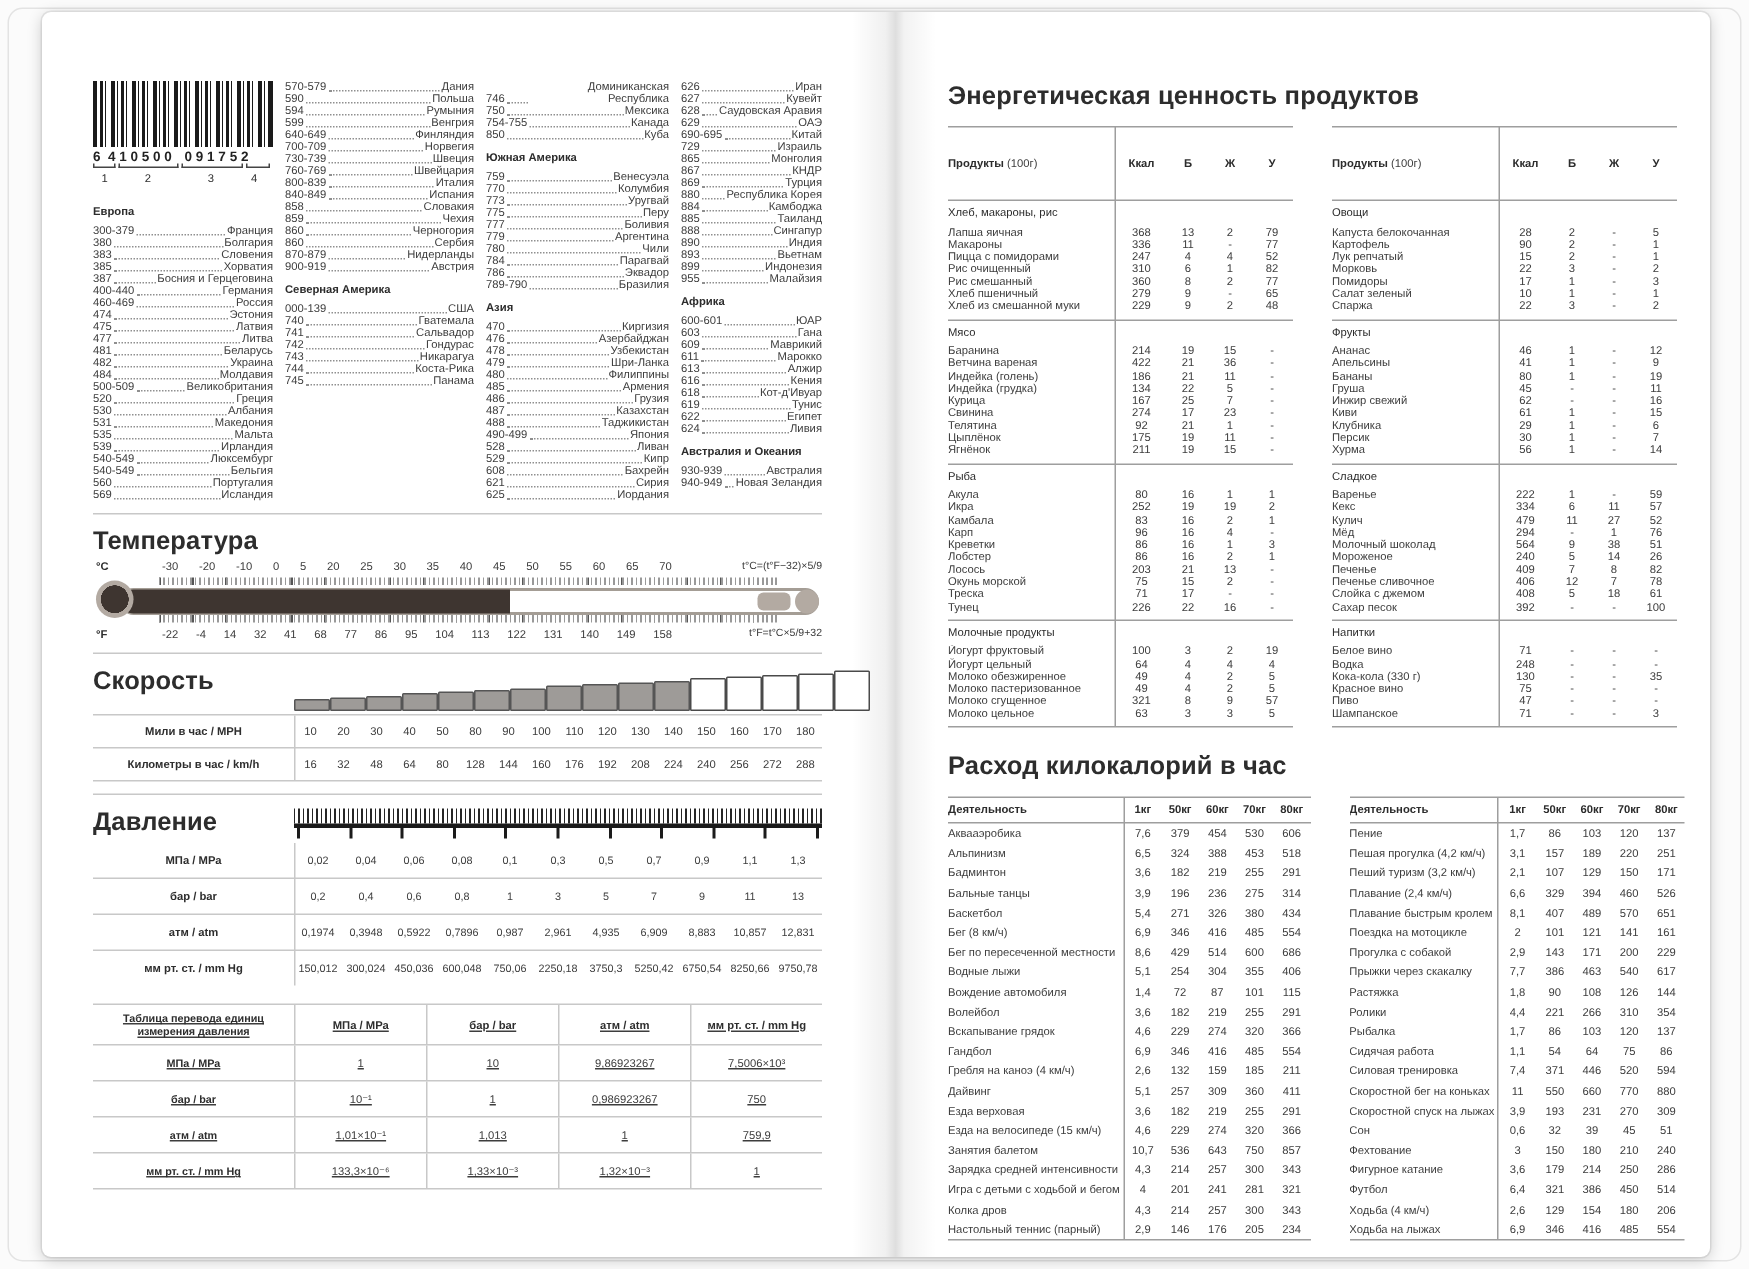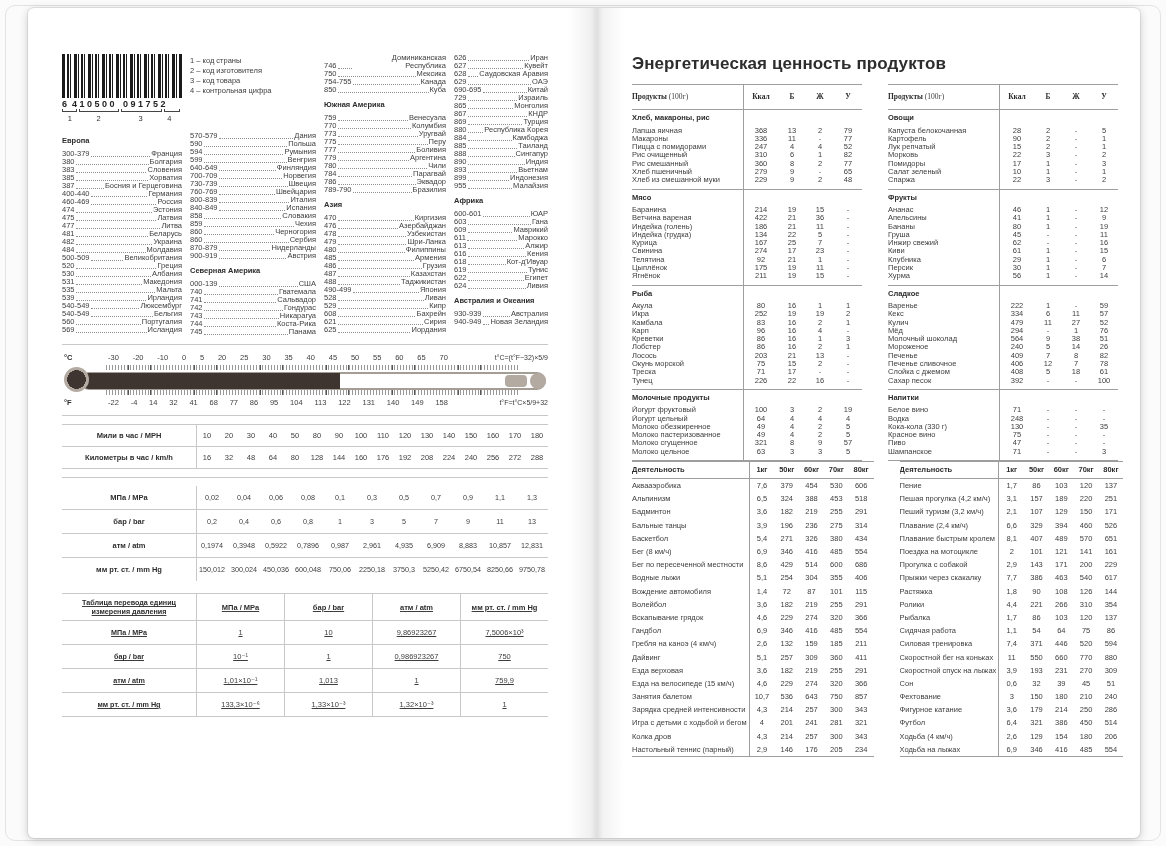--- a/index.html
+++ b/index.html
@@ -269,12 +269,6 @@
           </div>
       </div>
       <div>
-        <div class="legend">
-            <div>1 – код страны</div>
-            <div>2 – код изготовителя</div>
-            <div>3 – код товара</div>
-            <div>4 – контрольная цифра</div>
-          </div>
         <div class="codes">
             <div class="crow">
               <span class="ccode">570-579</span>

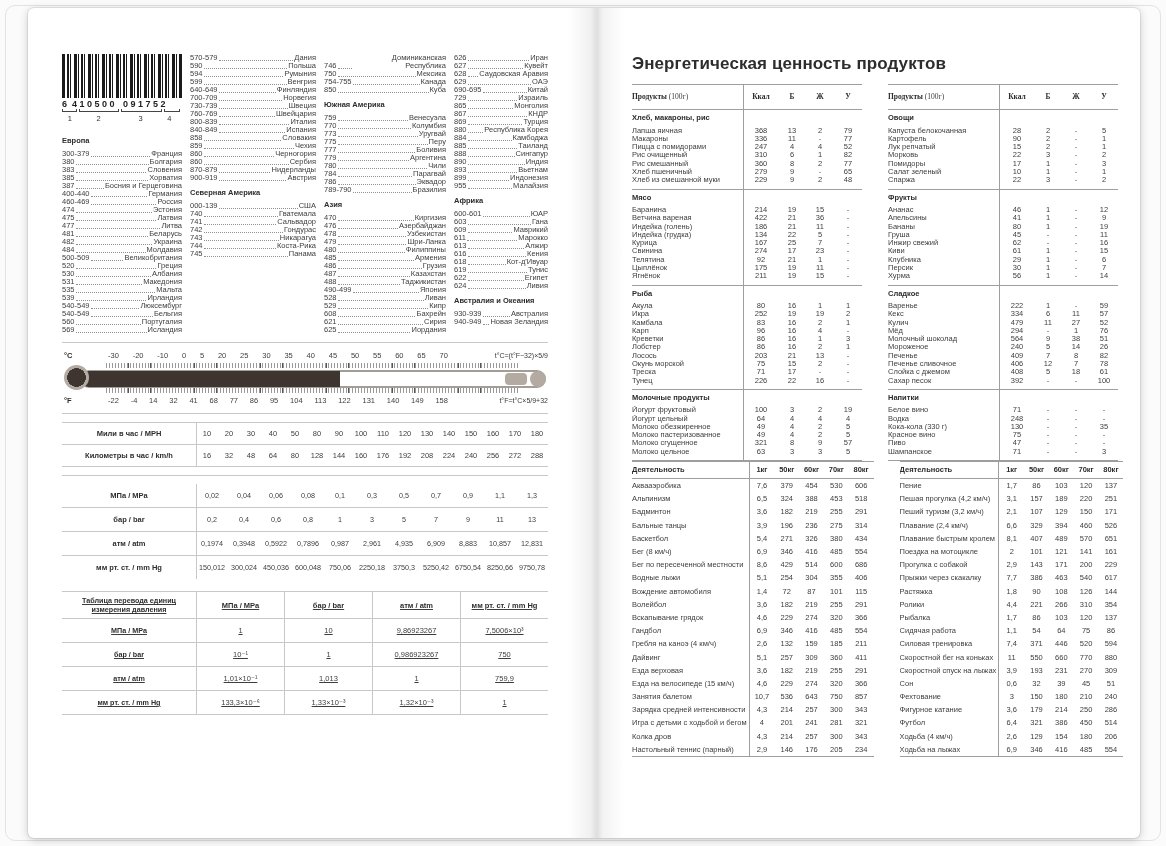--- a/index.html
+++ b/index.html
@@ -104,7 +104,7 @@
   .fvals{width:118px;flex-shrink:0;display:flex;}
   .fv{text-align:center;}
   .fv:nth-child(1){width:34px;} .fv:nth-child(2){width:28px;} .fv:nth-child(3){width:28px;} .fv:nth-child(4){width:28px;}
-  .fhead{border-top:1px solid #9e9e9e;padding:8px 0;font-weight:400;font-family:Liberation Serif, serif;}
+  .fhead{border-top:1px solid #9e9e9e;padding:20px 0;font-weight:400;}
   .fhead b{font-weight:700;color:#2c2c2c;}
   .fhead .fv{font-weight:700;color:#2c2c2c;}
   .fsec{border-top:1px solid #9e9e9e;padding:4px 0 4px;}

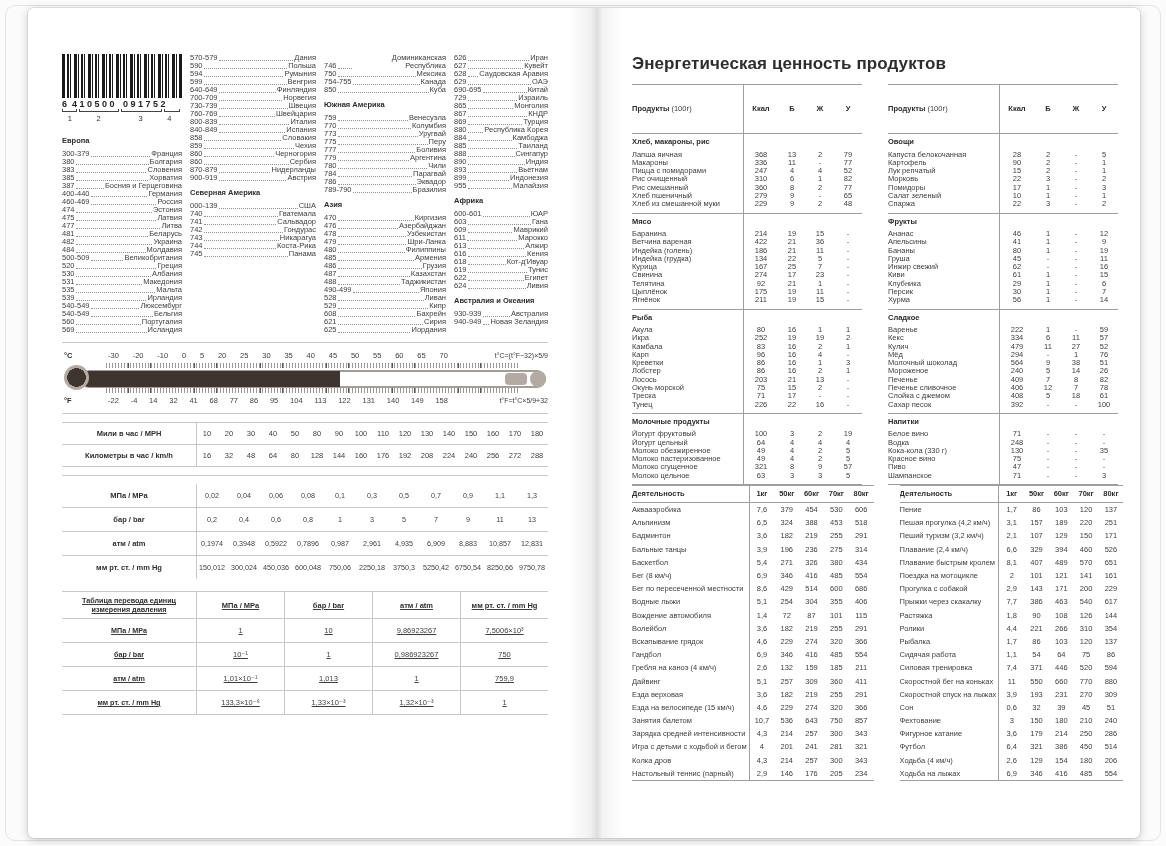--- a/index.html
+++ b/index.html
@@ -108,7 +108,7 @@
   .fhead b{font-weight:700;color:#2c2c2c;}
   .fhead .fv{font-weight:700;color:#2c2c2c;}
   .fsec{border-top:1px solid #9e9e9e;padding:4px 0 4px;}
-  .fshead{font-weight:700;color:#2c2c2c;margin-bottom:4px;gap:18px;}
+  .fshead{font-weight:400;color:#2c2c2c;margin-bottom:4px;gap:18px;}
   .atable{position:relative;border-top:1px solid #9e9e9e;border-bottom:1px solid #9e9e9e;font-size:7.5px;}
   .atable::after{content:"";position:absolute;top:0;bottom:0;right:124px;border-left:1px solid #9e9e9e;}
   .arow{display:flex;align-items:center;height:13.2px;}

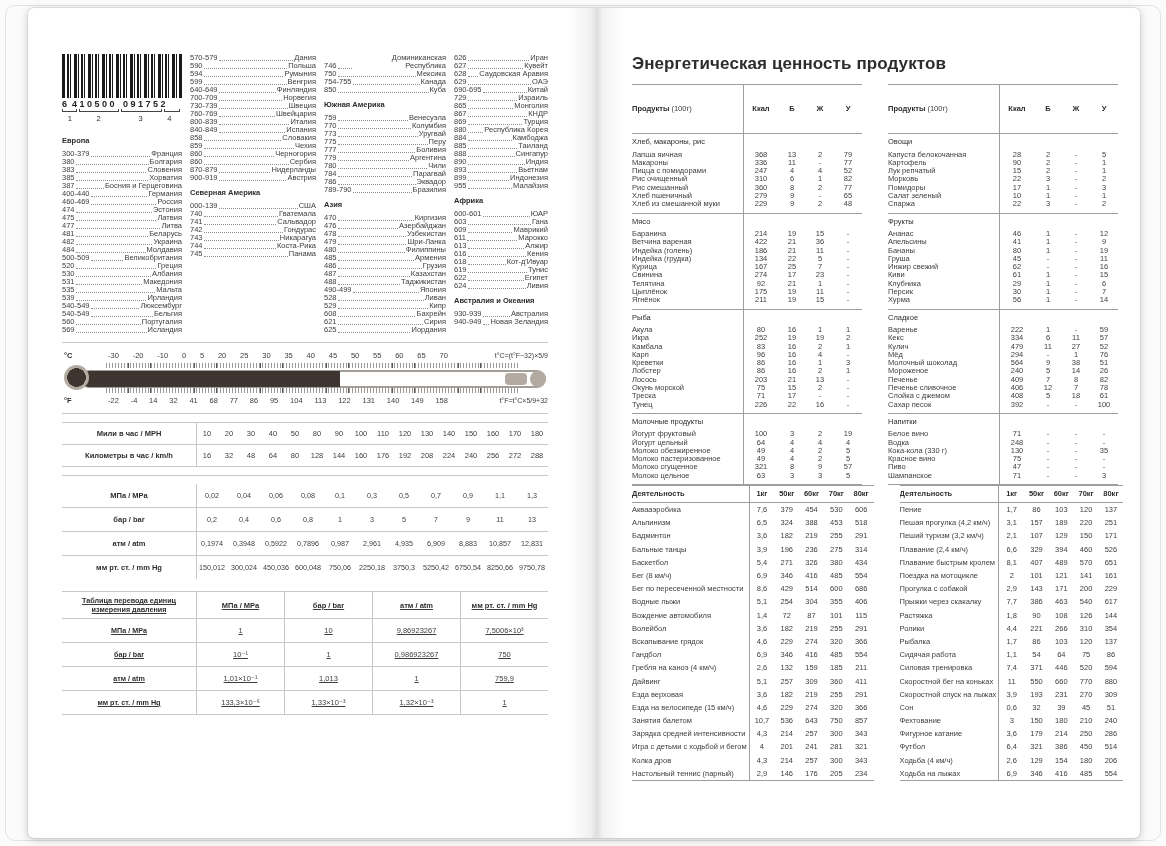--- a/index.html
+++ b/index.html
@@ -695,6 +695,7 @@
     <div class="hr"></div>
 
     <div>
+      <h1 style="margin-bottom:2px">Температура</h1>
       <div class="tscale">
         <span class="tunit tu-c">°C</span>
         <div class="tlabels tl-c">

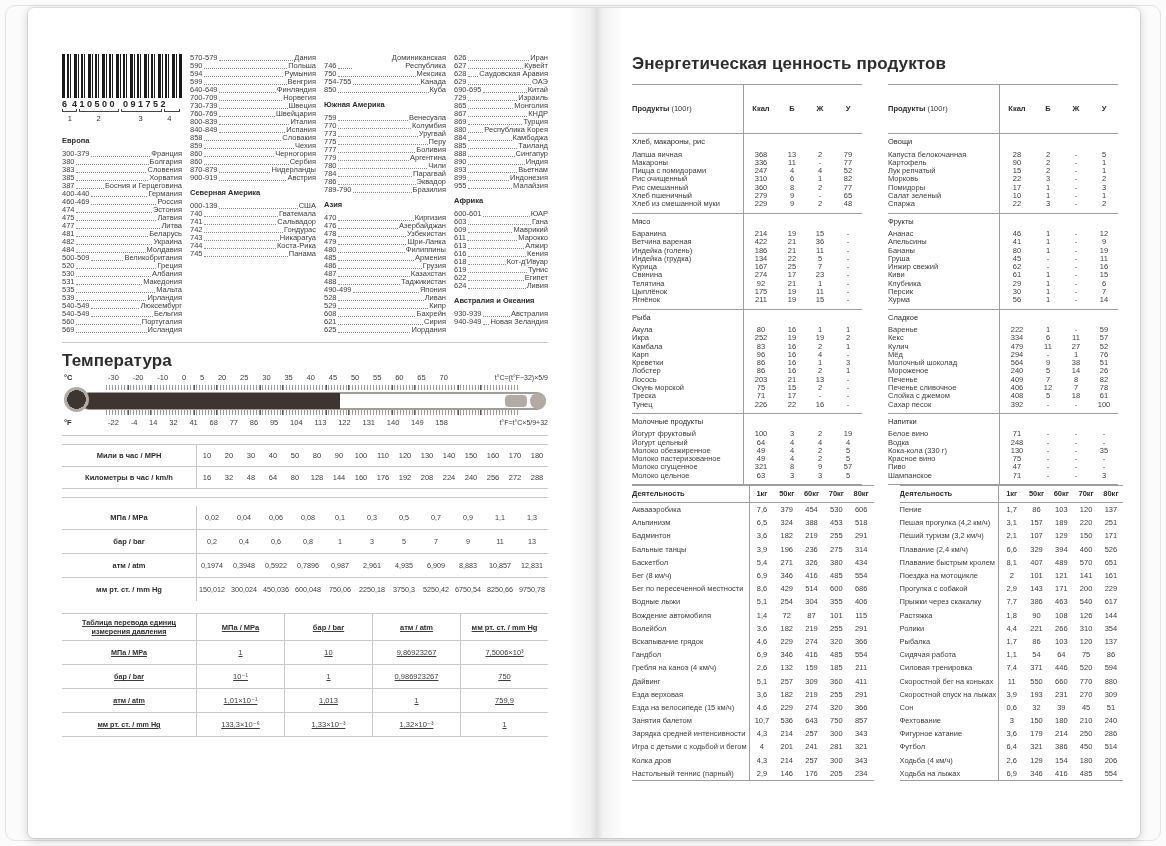--- a/index.html
+++ b/index.html
@@ -753,6 +753,27 @@
     <div class="hr"></div>
 
     <div>
+      <div class="srowtop">
+        <h1>Скорость</h1>
+        <div class="sboxes" id="sboxes">
+            <div class="sbox fill" style="height: 8px;"></div>
+            <div class="sbox fill" style="height: 9.3px;"></div>
+            <div class="sbox fill" style="height: 10.5px;"></div>
+            <div class="sbox fill" style="height: 11.8px;"></div>
+            <div class="sbox fill" style="height: 13px;"></div>
+            <div class="sbox fill" style="height: 14.3px;"></div>
+            <div class="sbox fill" style="height: 15.5px;"></div>
+            <div class="sbox fill" style="height: 16.8px;"></div>
+            <div class="sbox fill" style="height: 18px;"></div>
+            <div class="sbox fill" style="height: 19.3px;"></div>
+            <div class="sbox fill" style="height: 20.5px;"></div>
+            <div class="sbox" style="height: 21.8px;"></div>
+            <div class="sbox" style="height: 23px;"></div>
+            <div class="sbox" style="height: 24.3px;"></div>
+            <div class="sbox" style="height: 25.5px;"></div>
+            <div class="sbox" style="height: 26.8px;"></div>
+          </div>
+      </div>
       <div class="stable">
         <div class="srow">
           <div class="slabel">Мили в час / MPH</div>

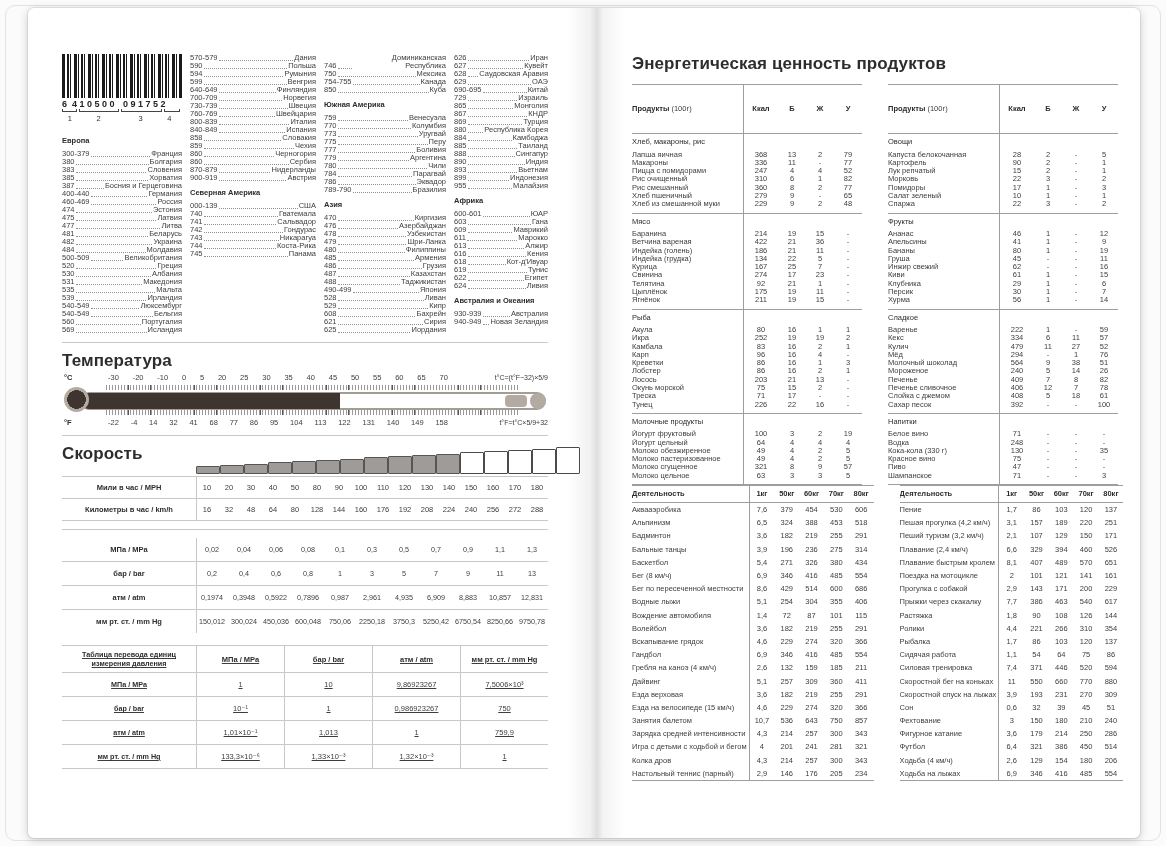--- a/index.html
+++ b/index.html
@@ -1580,6 +1580,7 @@
         </div>
     </div>
 
+    <h1 class="mt">Расход килокалорий в час</h1>
     <div class="two-col">
       <div class="atable" id="act0">
           <div class="arow ahead">

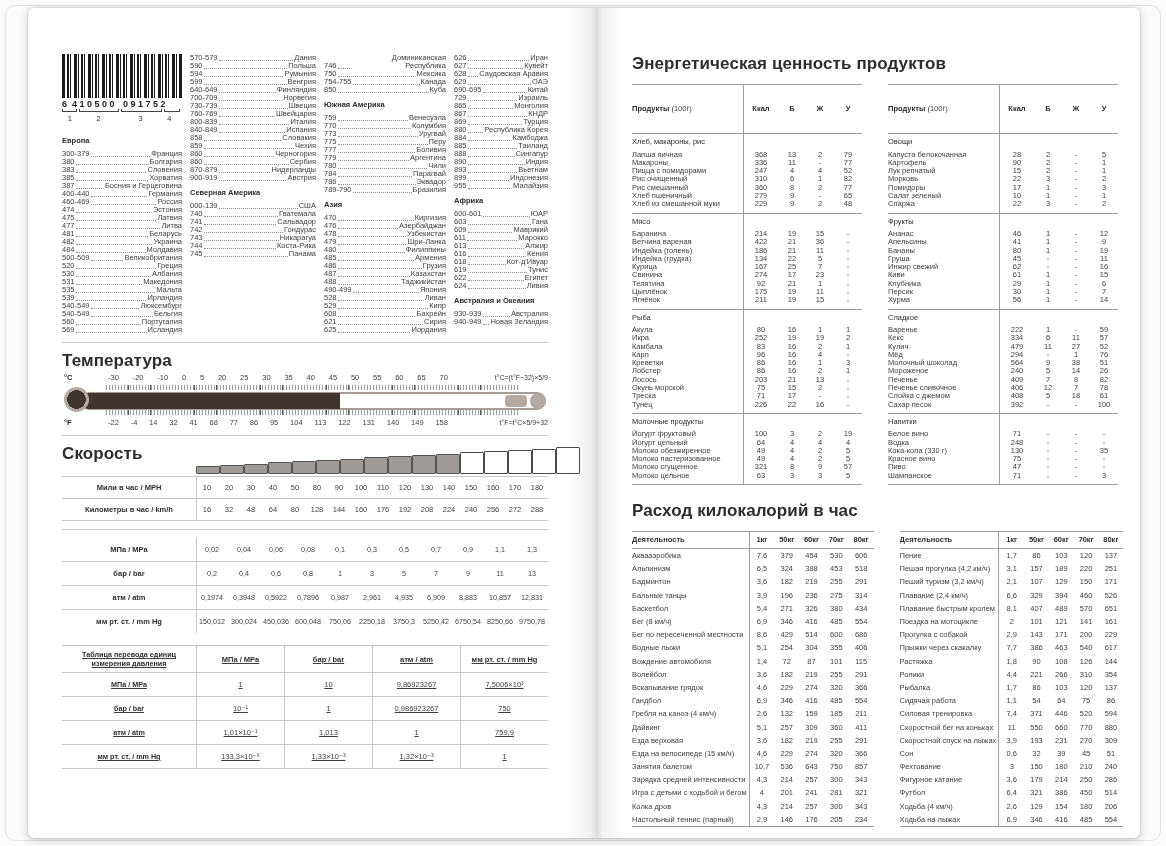--- a/index.html
+++ b/index.html
@@ -823,6 +823,25 @@
     <div class="hr"></div>
 
     <div>
+      <div class="ptop">
+        <h1>Давление</h1>
+        <div class="pruler">
+          <div class="phatch"></div>
+          <div class="pticks" id="pticks">
+              <i></i>
+              <i></i>
+              <i></i>
+              <i></i>
+              <i></i>
+              <i></i>
+              <i></i>
+              <i></i>
+              <i></i>
+              <i></i>
+              <i></i>
+            </div>
+        </div>
+      </div>
       <div class="prows" id="prows">
           <div class="prow">
             <div class="plabel">МПа / МРа</div>

